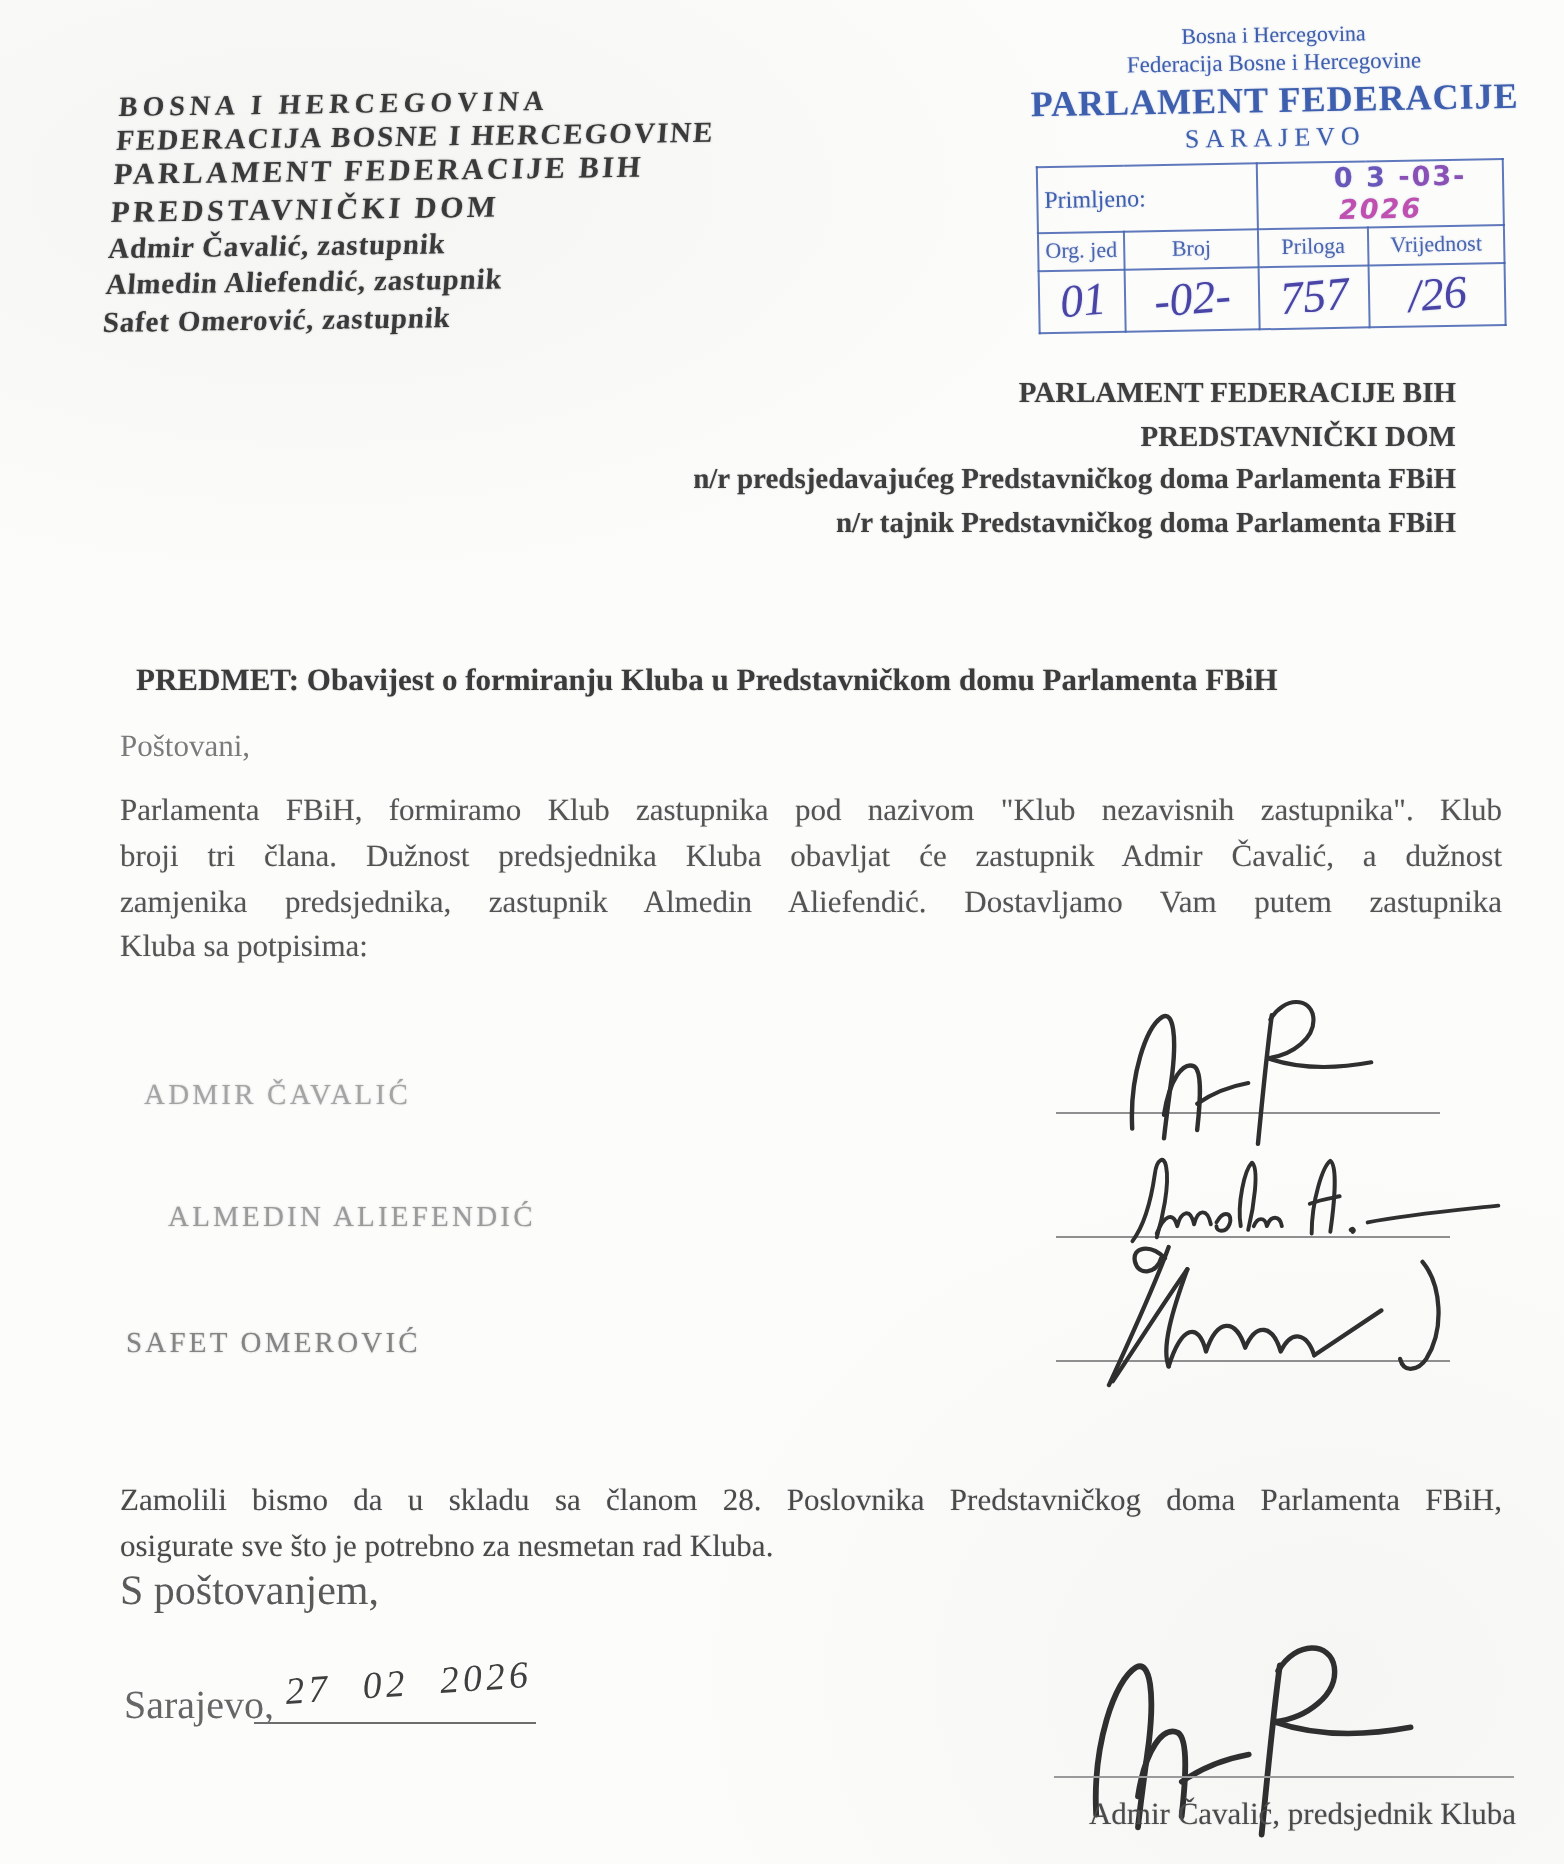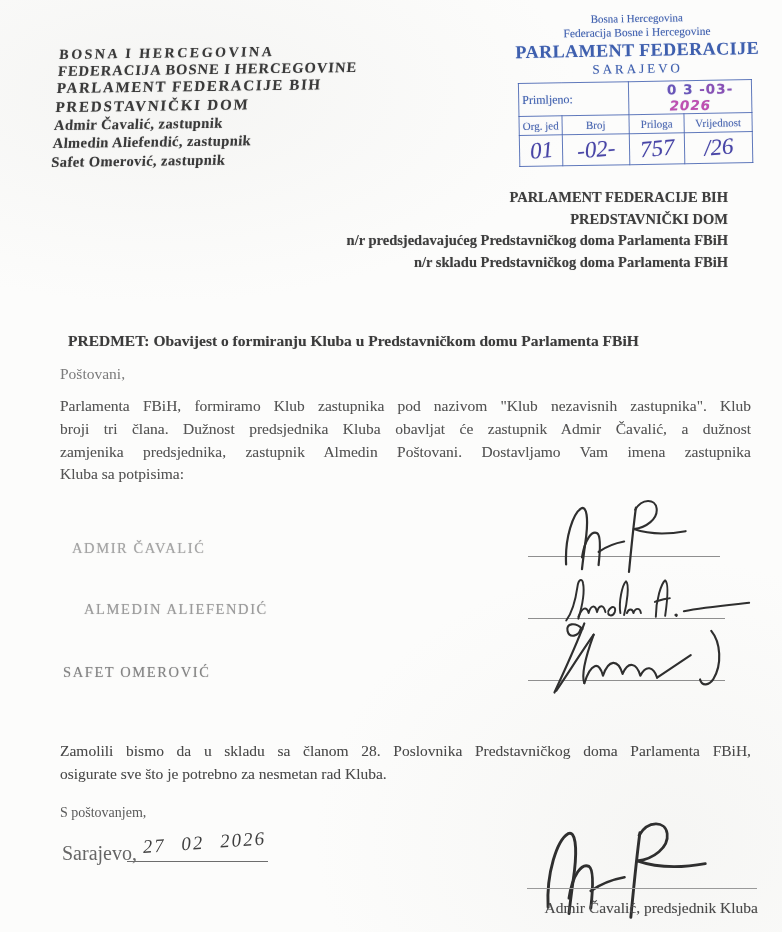--- a/index.html
+++ b/index.html
@@ -121,7 +121,7 @@
     <div>PARLAMENT FEDERACIJE BIH</div>
     <div>PREDSTAVNIČKI DOM</div>
     <div>n/r predsjedavajućeg Predstavničkog doma Parlamenta FBiH</div>
-    <div>n/r skladu Predstavničkog doma Parlamenta FBiH</div>
+    <div>n/r tajnik Predstavničkog doma Parlamenta FBiH</div>
   </div>
 
   <div class="abs subject">PREDMET: Obavijest o formiranju Kluba u Predstavničkom domu Parlamenta FBiH</div>

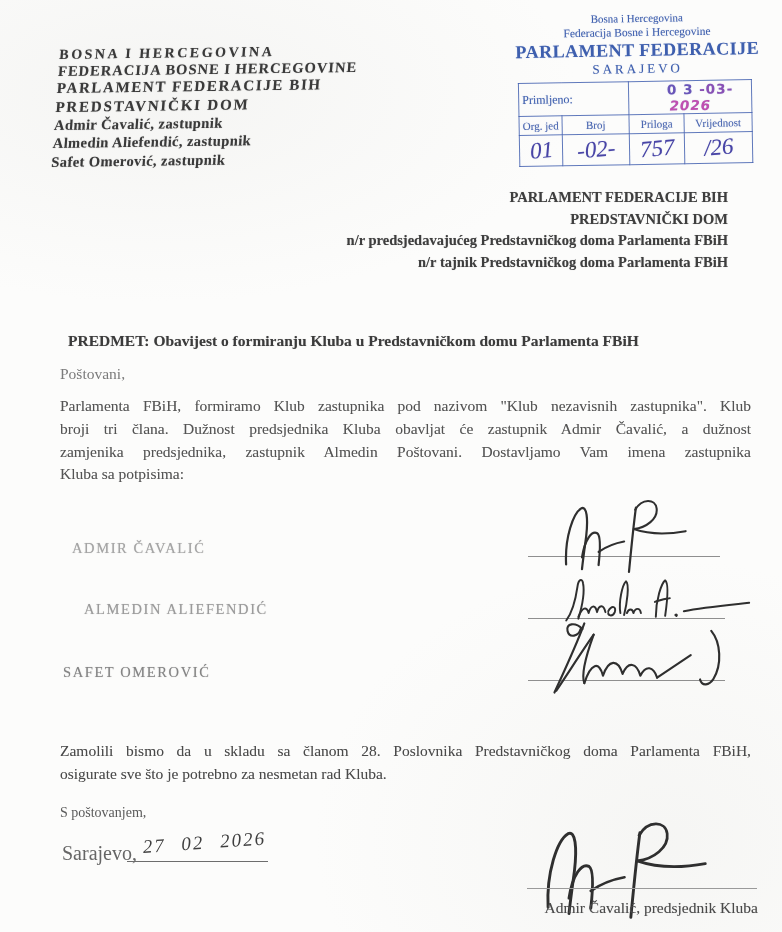--- a/index.html
+++ b/index.html
@@ -131,7 +131,7 @@
   <div class="abs para para1">
     <div class="jline">Parlamenta FBiH, formiramo Klub zastupnika pod nazivom "Klub nezavisnih zastupnika". Klub</div>
     <div class="jline">broji tri člana. Dužnost predsjednika Kluba obavljat će zastupnik Admir Čavalić, a dužnost</div>
-    <div class="jline">zamjenika predsjednika, zastupnik Almedin Poštovani. Dostavljamo Vam imena zastupnika</div>
+    <div class="jline">zamjenika predsjednika, zastupnik Almedin Aliefendić. Dostavljamo Vam putem zastupnika</div>
     <div class="jlast">Kluba sa potpisima:</div>
   </div>
 

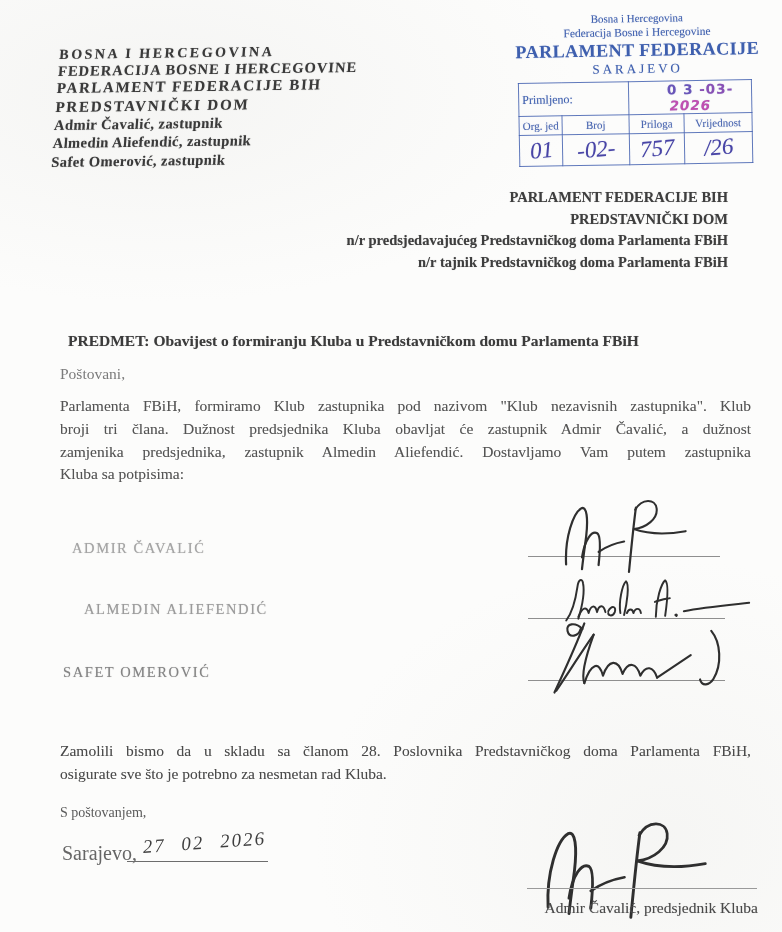--- a/index.html
+++ b/index.html
@@ -48,7 +48,7 @@
   .para .jlast{text-align:justify;text-align-last:left;line-height:22.8px;}
   .para1{top:395px;}
   .para2{top:727px;color:#4a4a4a;margin-top:13px;}
-  .closing{left:60px;top:805px;font-size:14px;color:#5a5a5a;}
+  .closing{left:60px;top:783px;font-size:21px;color:#5a5a5a;}
 
   .member{font-size:14.5px;letter-spacing:1.6px;text-align:center;}
   .member1{left:72px;top:540px;color:#a4a4a4;text-shadow:0 0 1px rgba(164,164,164,.6);}

